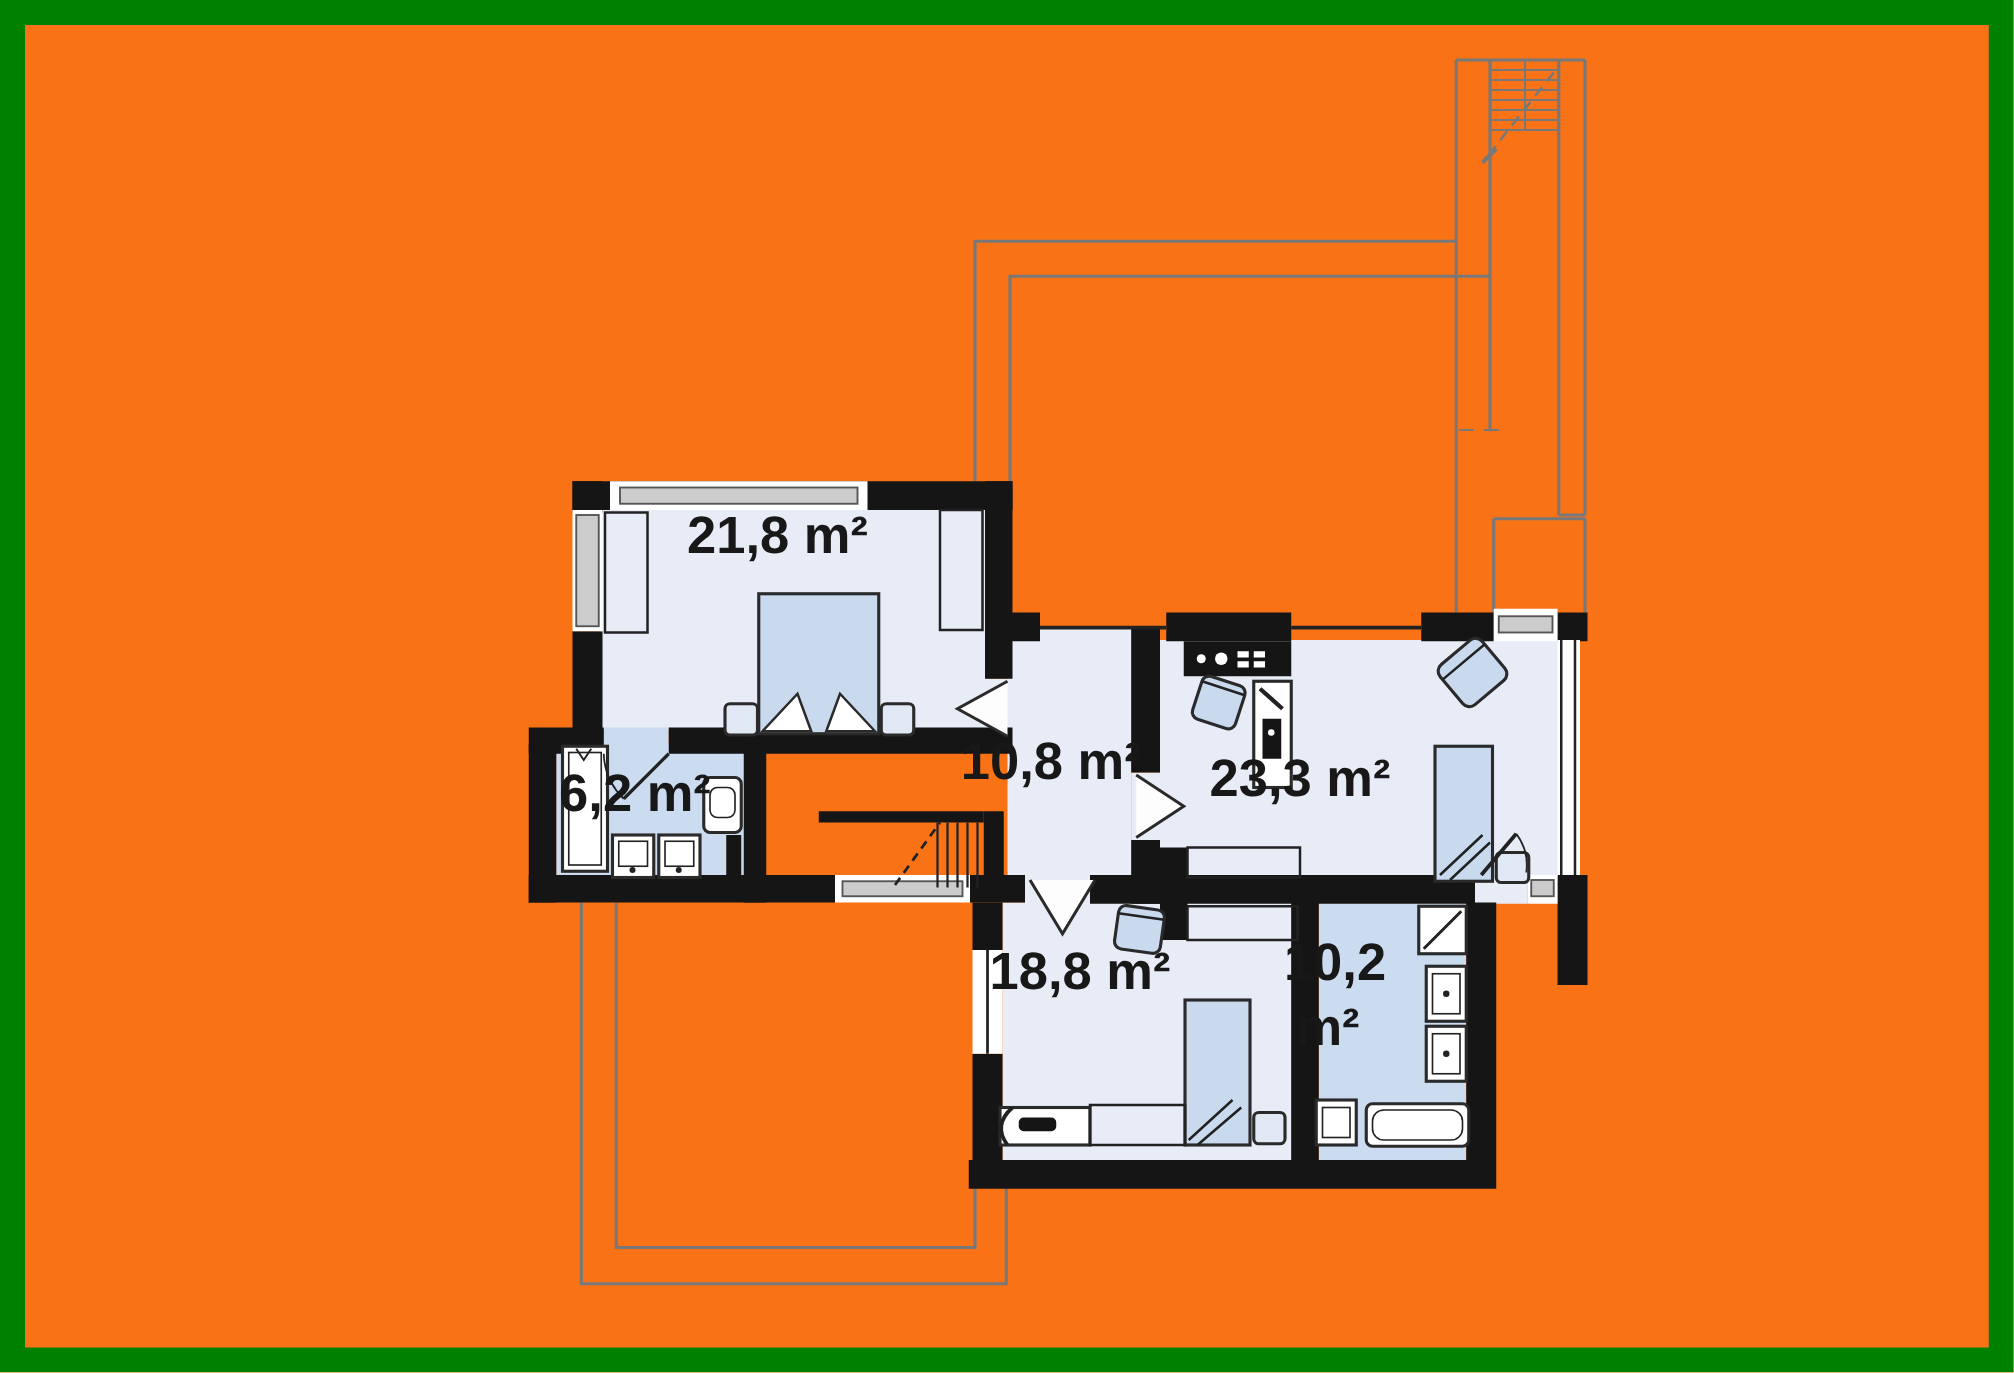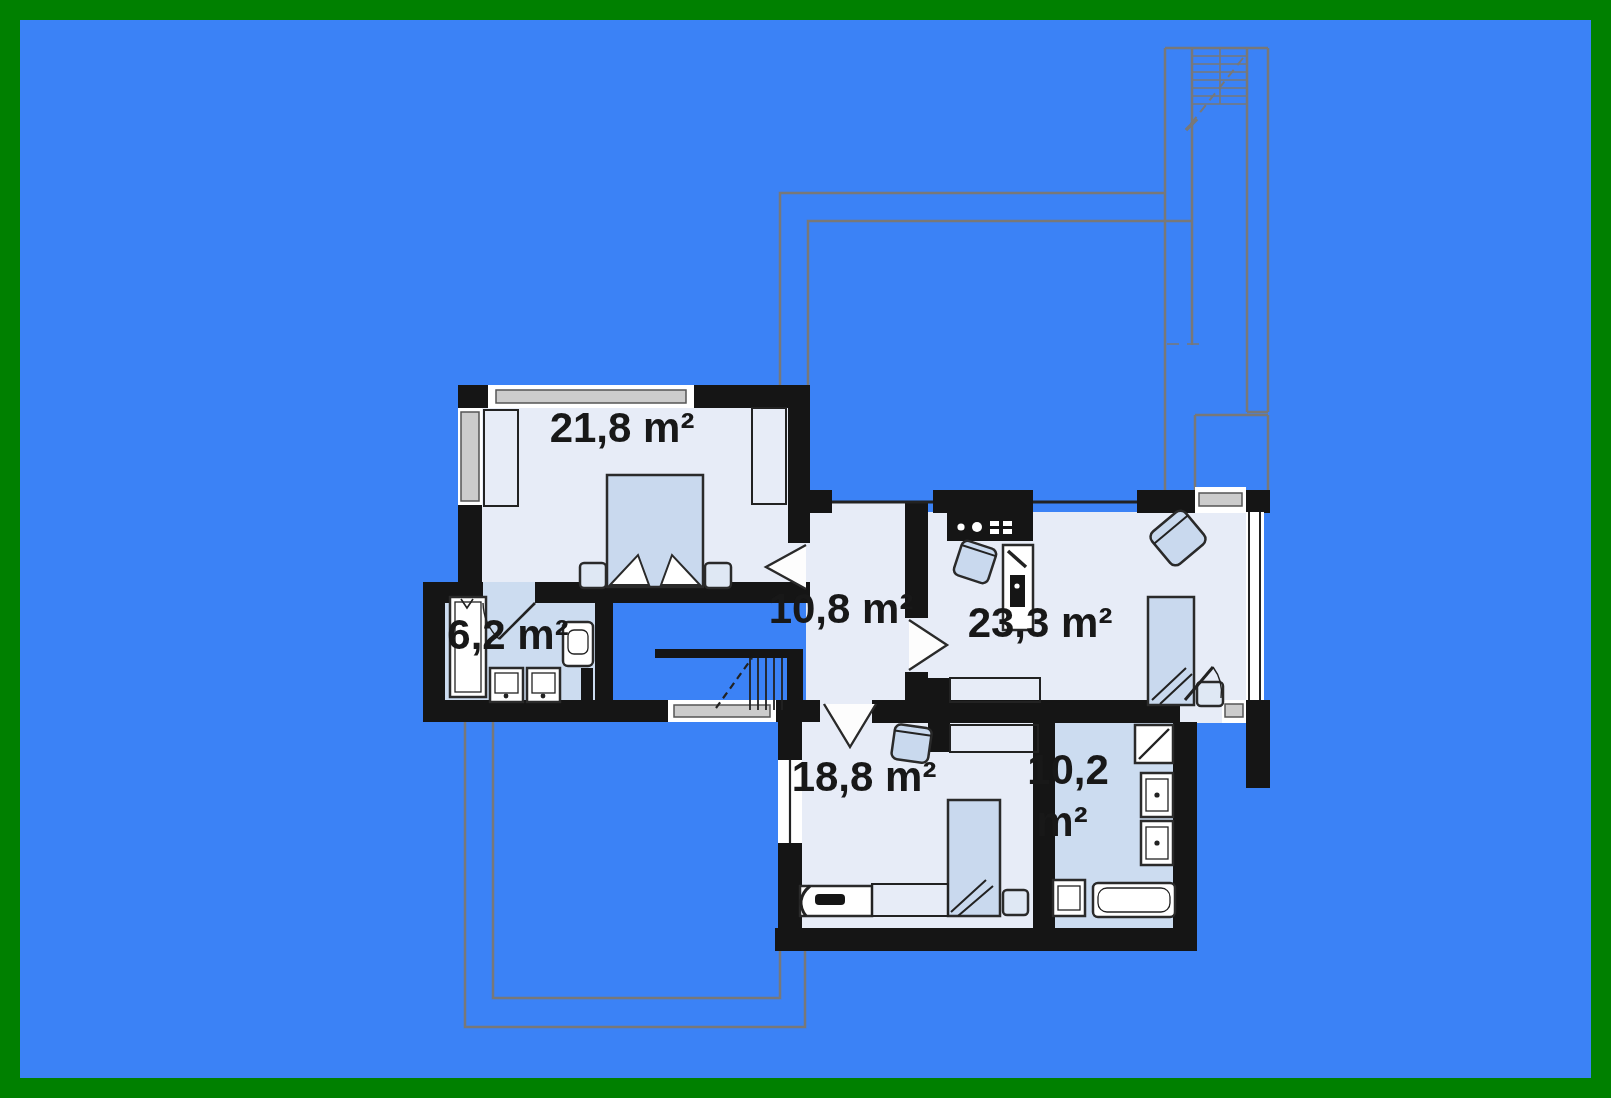--- a/index.html
+++ b/index.html
@@ -3,7 +3,7 @@
 <meta charset="utf-8">
 <style>
   html,body{margin:0;padding:0;background:#fff;}
-  .frame{position:relative;width:1611px;height:1098px;background:#3b82f6;overflow:hidden;
+  .frame{position:relative;width:1611px;height:1098px;background:#f97316;overflow:hidden;
          font-family:"Liberation Sans",sans-serif;text-align:right;}
   svg{display:block;}
   .wall{fill:var(--wall,#151515);}

